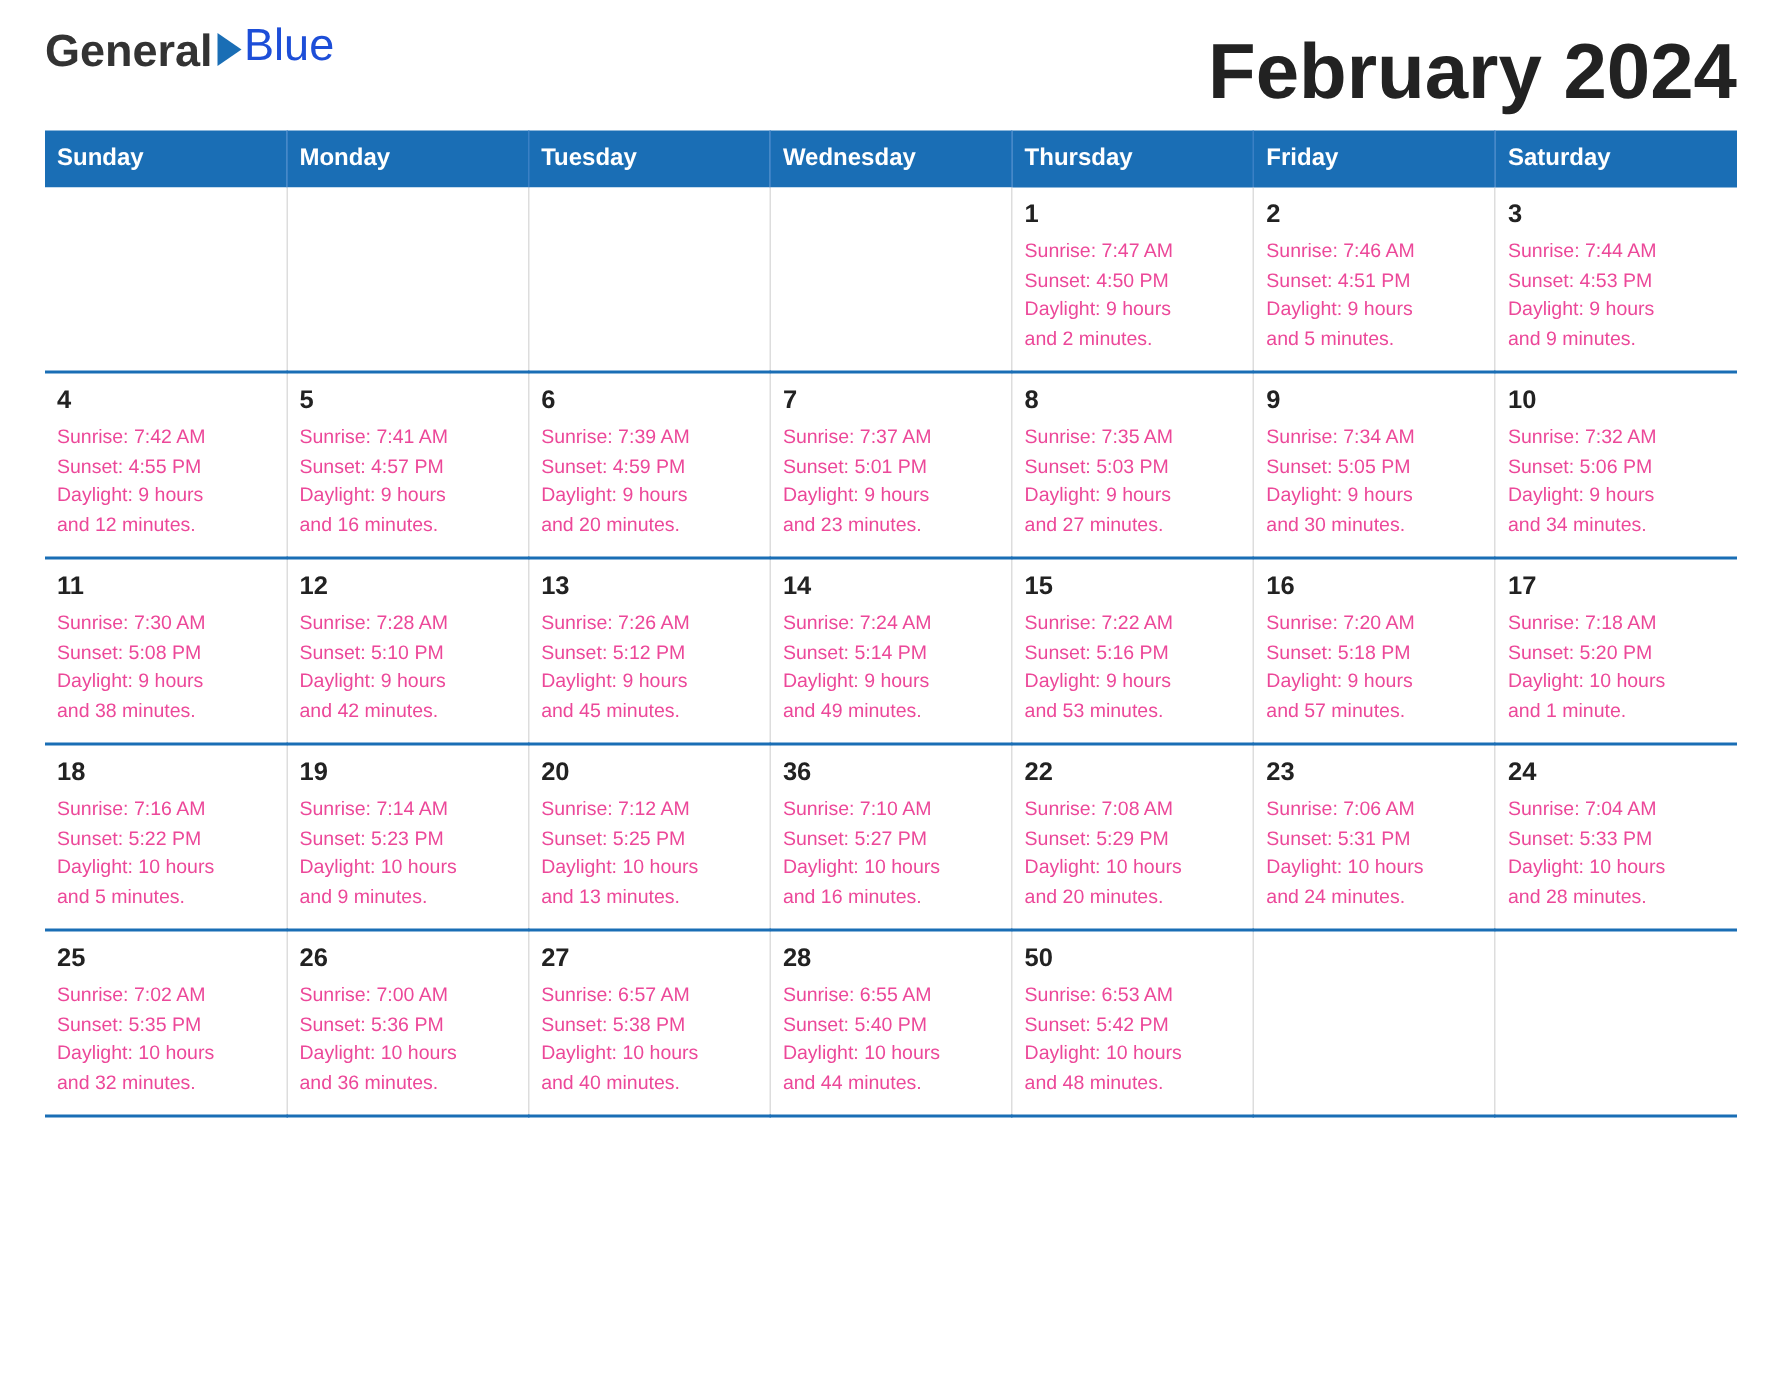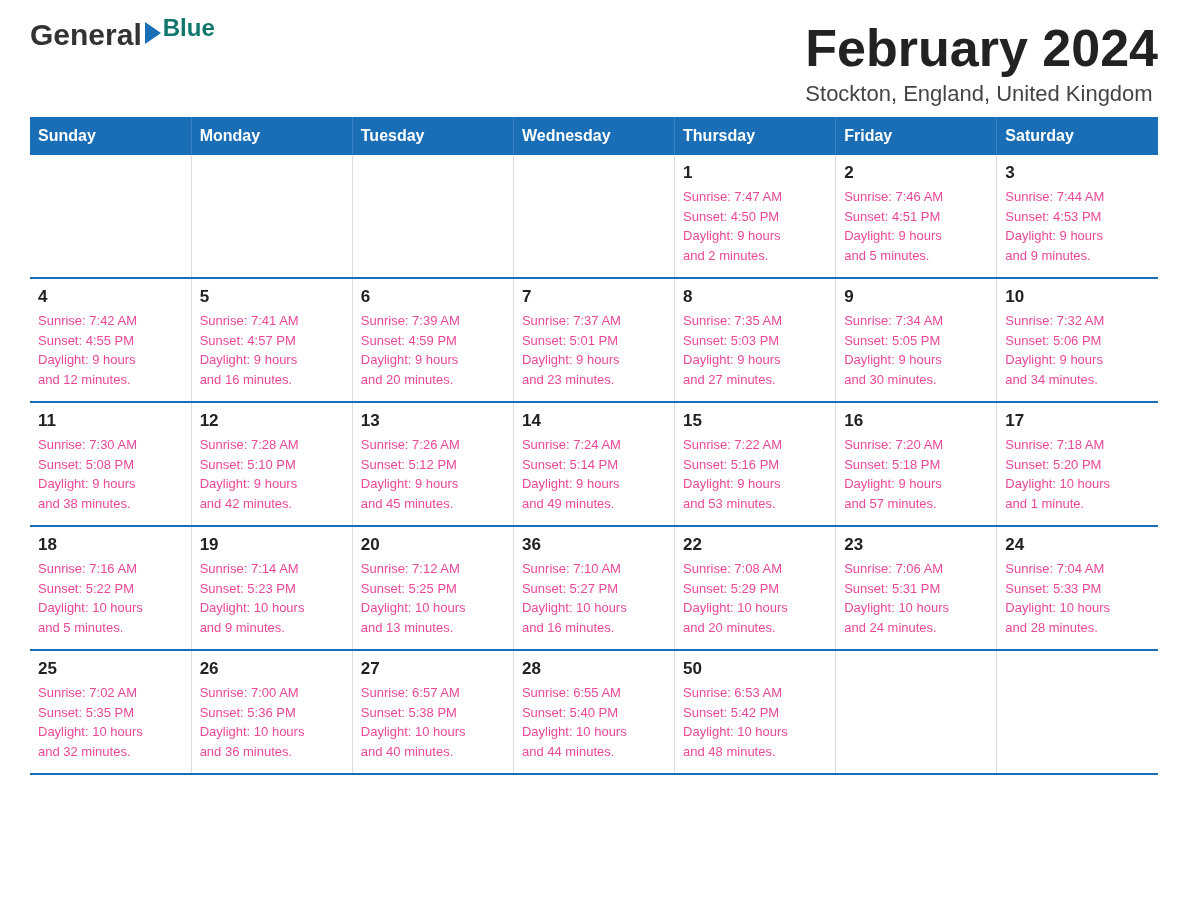--- a/index.html
+++ b/index.html
@@ -94,9 +94,9 @@
       line-height: 1;
     }
     .logo-row2 {
-      font-size: 24px;
-      font-weight: bold;
-      color: #0f766e;
+      font-size: 30px;
+      font-weight: normal;
+      color: #1d4ed8;
       line-height: 1;
       margin-top: -4px;
       padding-left: 2px;

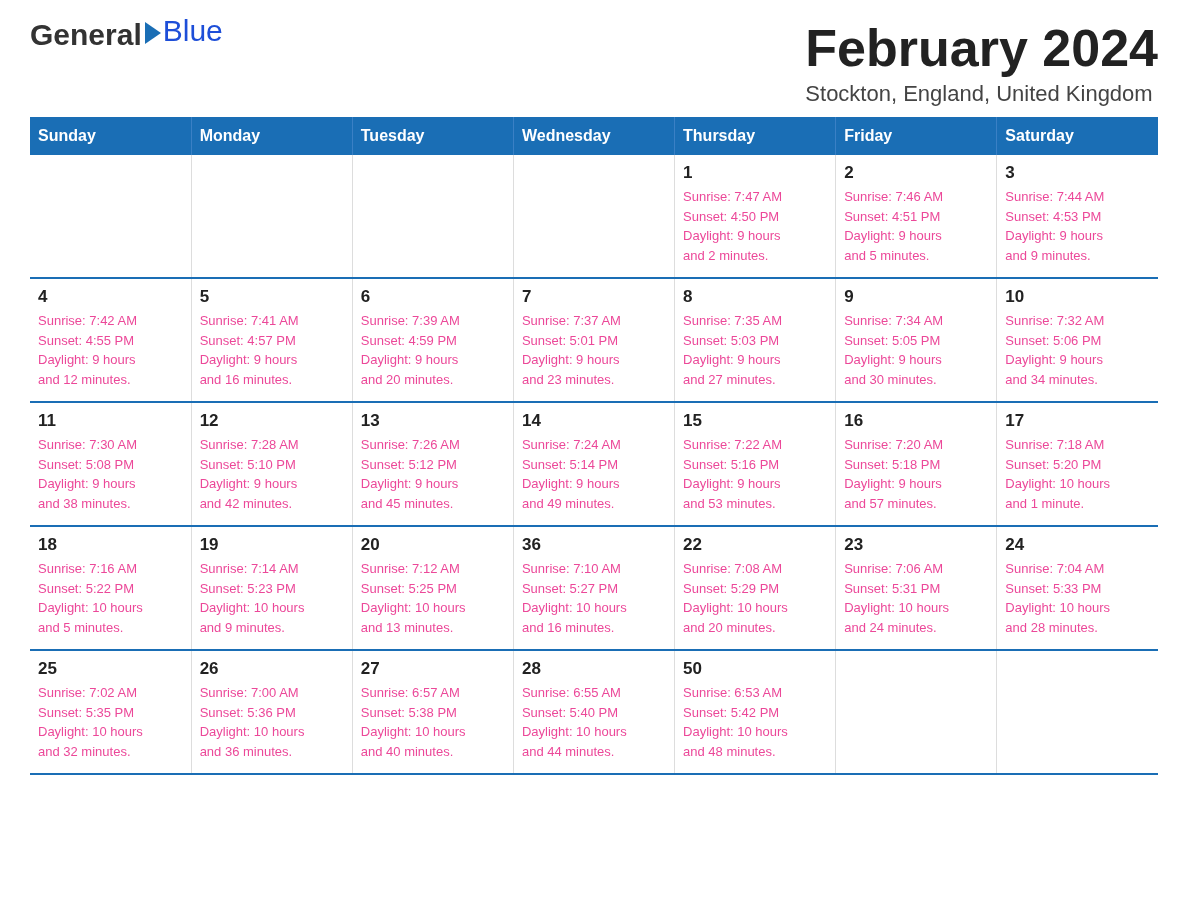--- a/index.html
+++ b/index.html
@@ -127,7 +127,6 @@
   </div>
   <div class="title-block">
     <div class="month-title">February 2024</div>
-    <div class="location">Stockton, England, United Kingdom</div>
   </div>
 </div>
 

